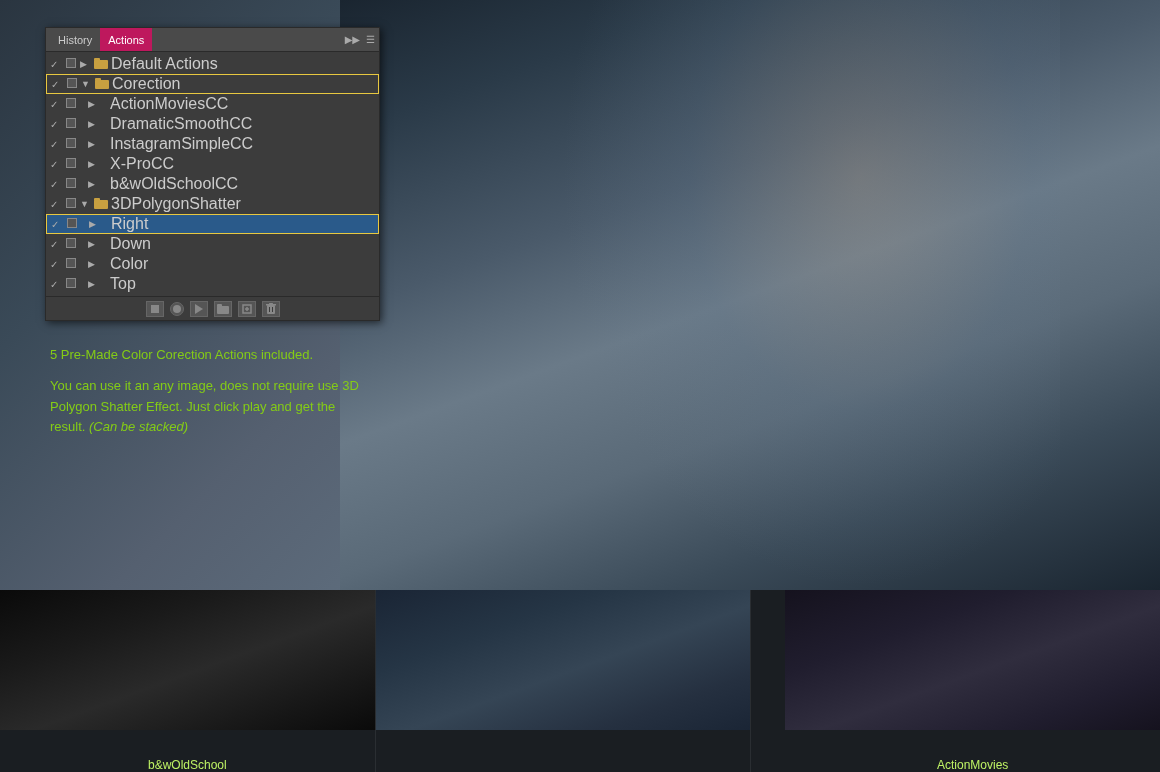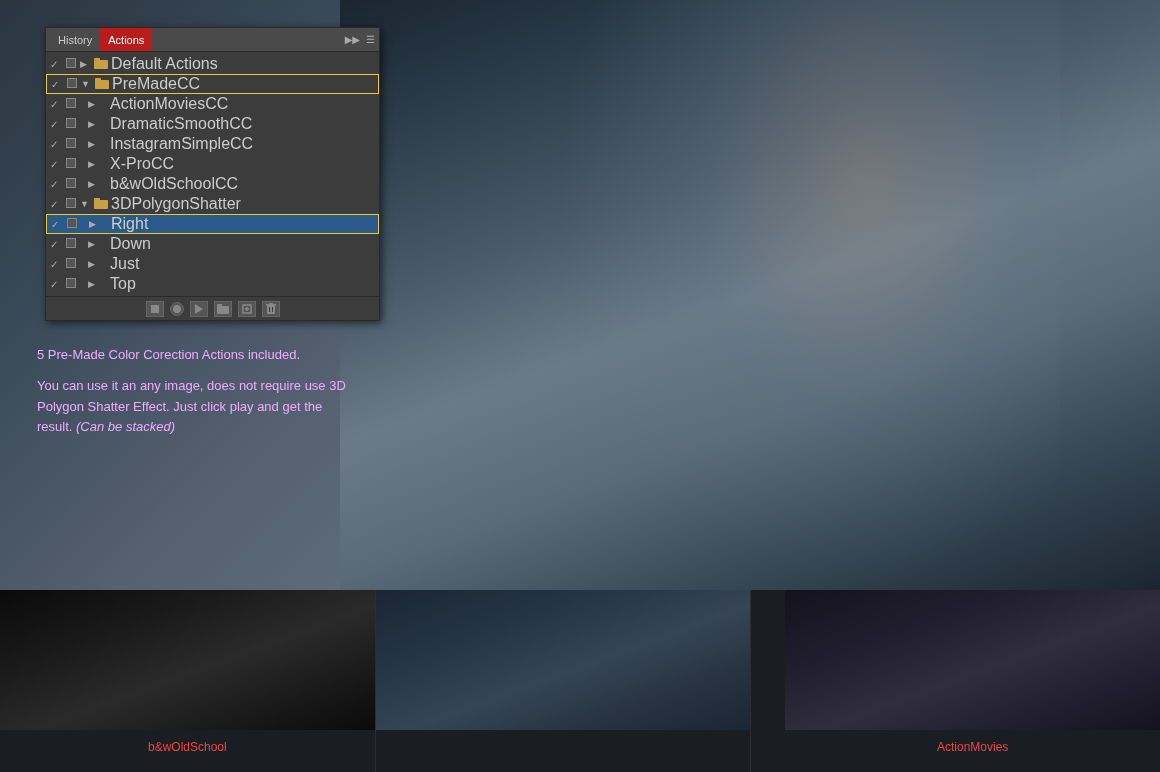--- a/index.html
+++ b/index.html
@@ -149,7 +149,7 @@
     }
 
     .panel-tab.active {
-      background: #b91c1c;
+      background: #be185d;
       color: #ffffff;
     }
 

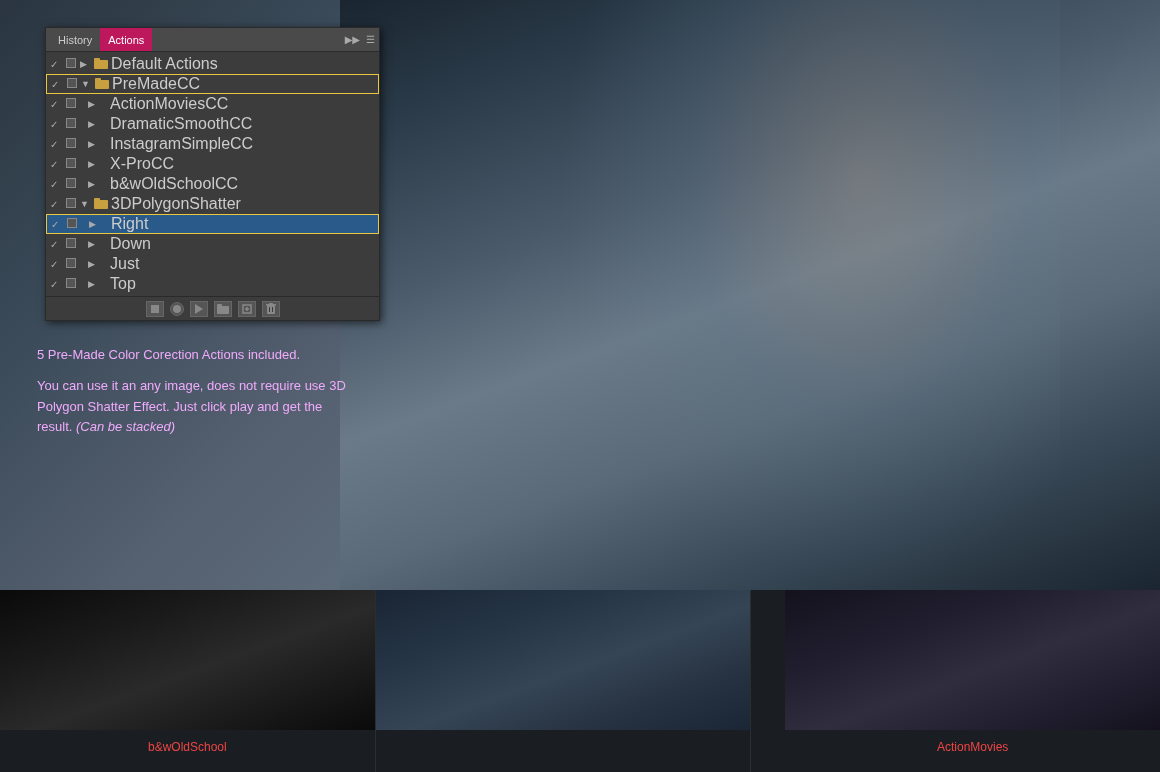--- a/index.html
+++ b/index.html
@@ -322,7 +322,7 @@
             <rect x="0" y="1" width="6" height="3" rx="1"></rect>
           </svg>
       </span>
-      <span class="action-name">PreMadeCC</span>
+      <span class="action-name">Corection</span>
     </div>
 
     <div class="action-row">

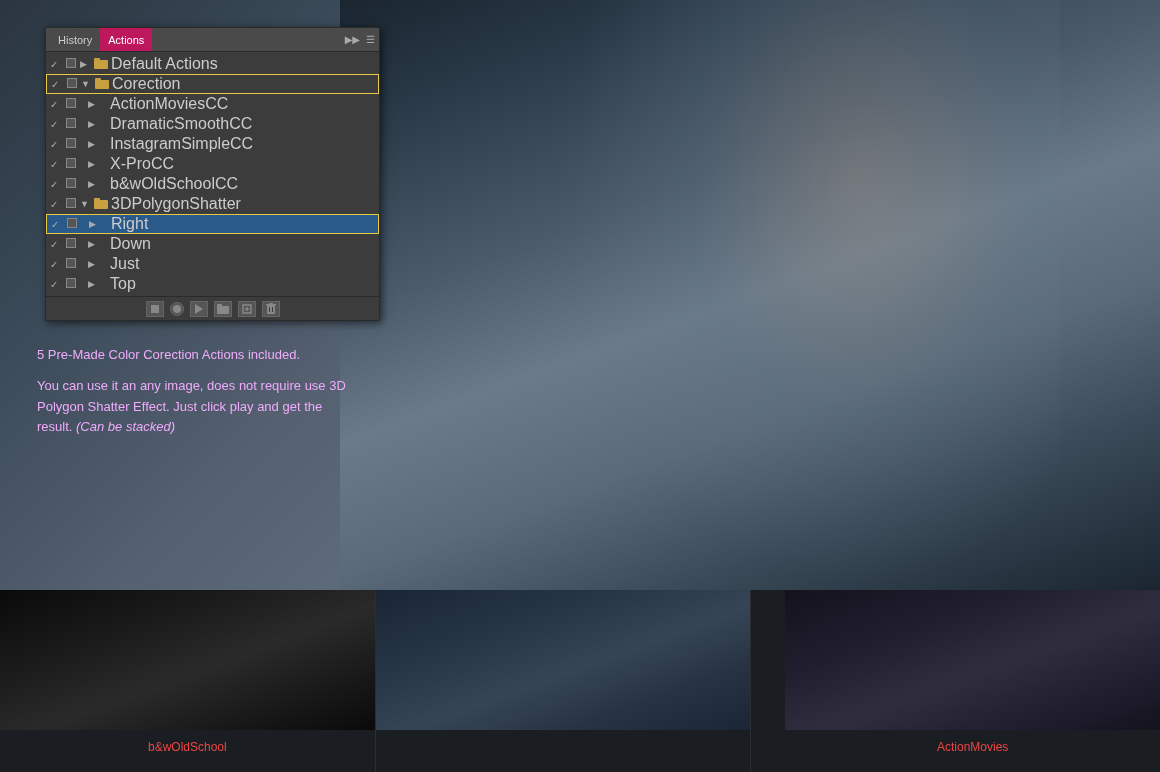--- a/index.html
+++ b/index.html
@@ -391,7 +391,7 @@
       <span class="check-col">✓</span>
       <span class="modal-col"><span class="modal-box"></span></span>
       <span class="expand-col indent1">▶</span>
-      <span class="action-name indent1">Just</span>
+      <span class="action-name indent1">Color</span>
     </div>
 
     <div class="action-row">

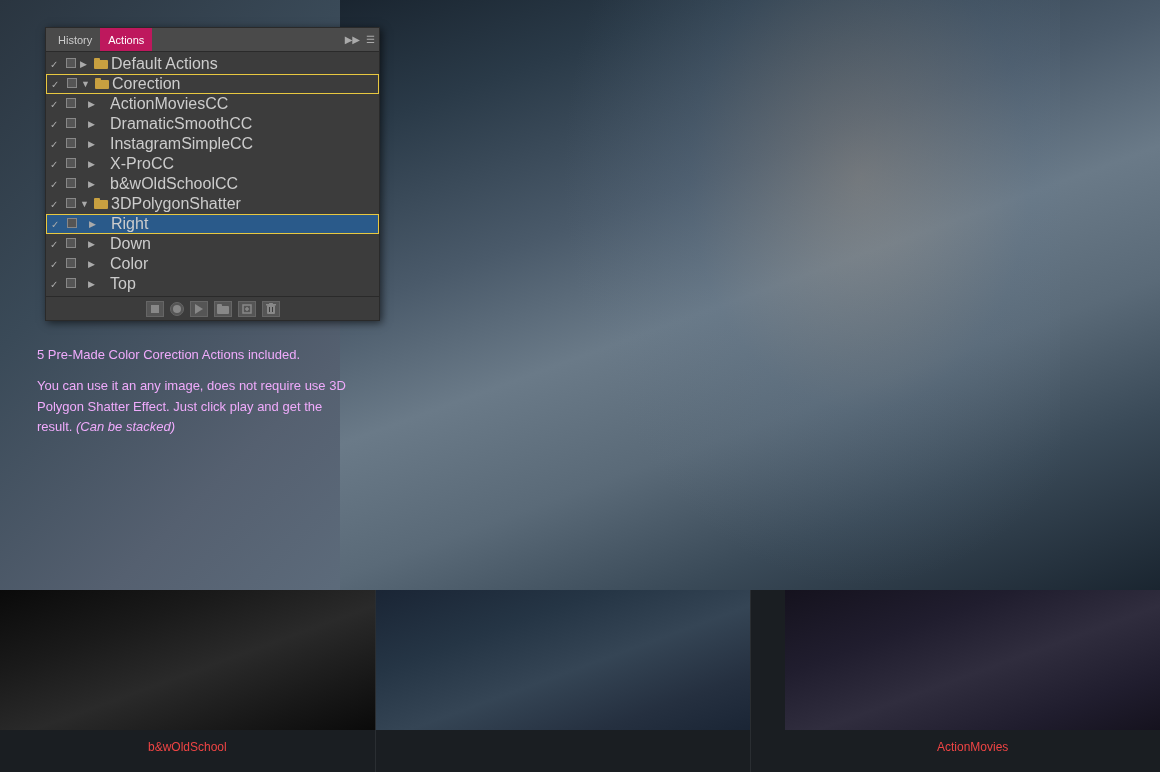--- a/index.html
+++ b/index.html
@@ -101,9 +101,9 @@
     
     .text-overlay {
       position: absolute;
-      left: 37px;
+      left: 50px;
       top: 345px;
-      color: #f0abfc;
+      color: #84cc16;
       font-size: 13px;
       line-height: 1.6;
       max-width: 310px;

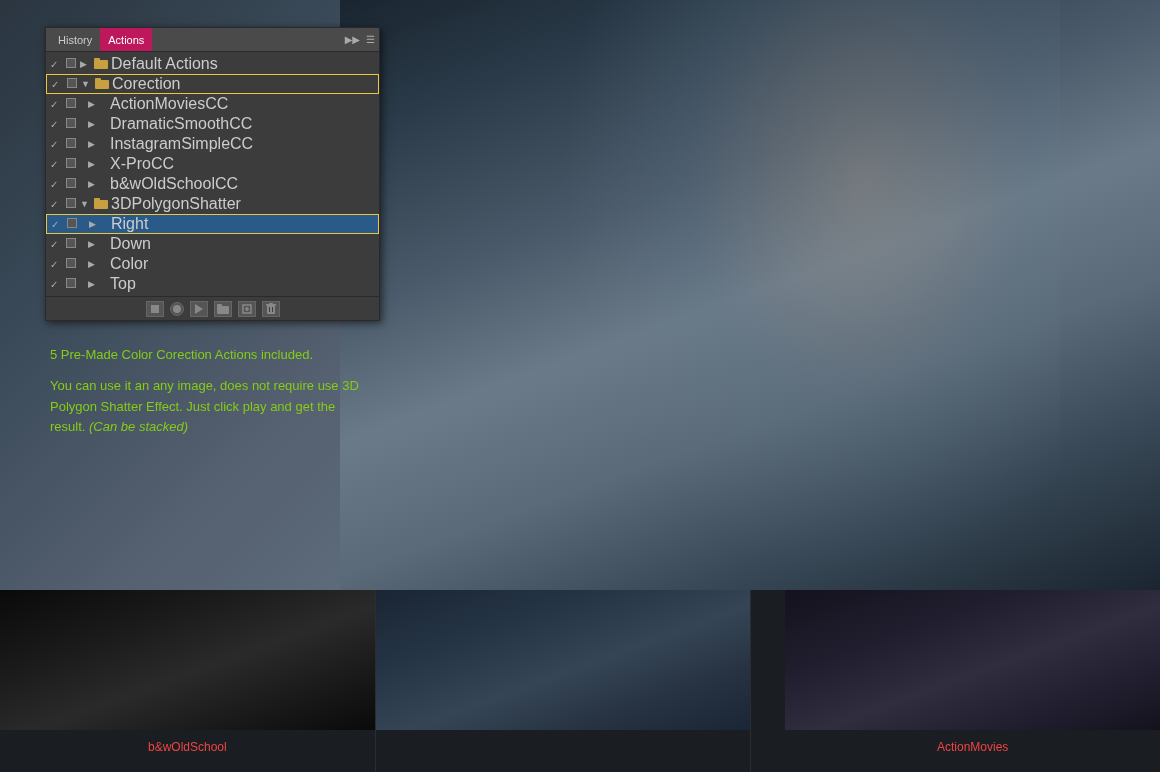--- a/index.html
+++ b/index.html
@@ -67,9 +67,9 @@
     }
 
     .thumb-label {
-      color: #ef4444;
+      color: #bef264;
       font-size: 12px;
-      padding: 4px 0 18px;
+      padding: 4px 0 0;
       text-align: center;
       background: #1a1e22;
       width: 100%;

